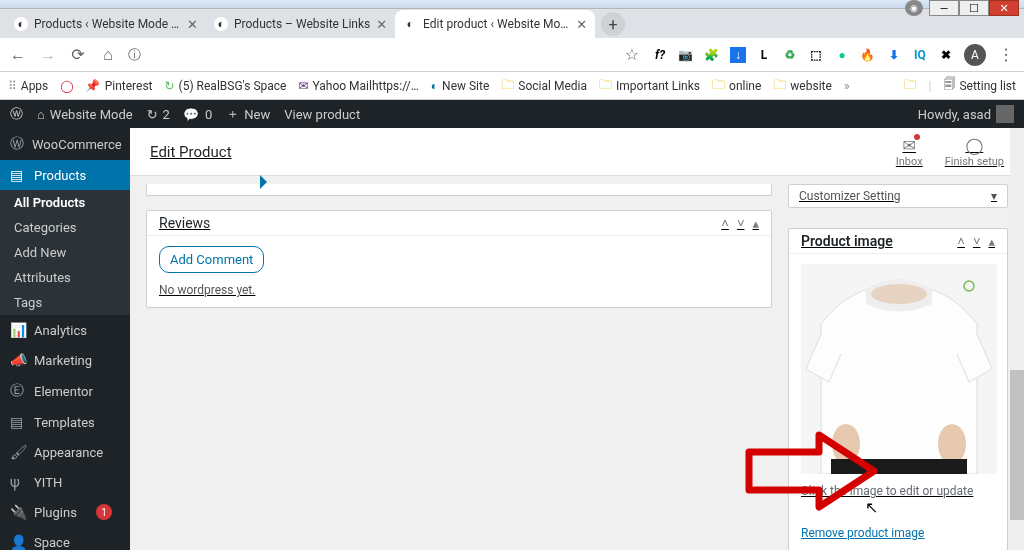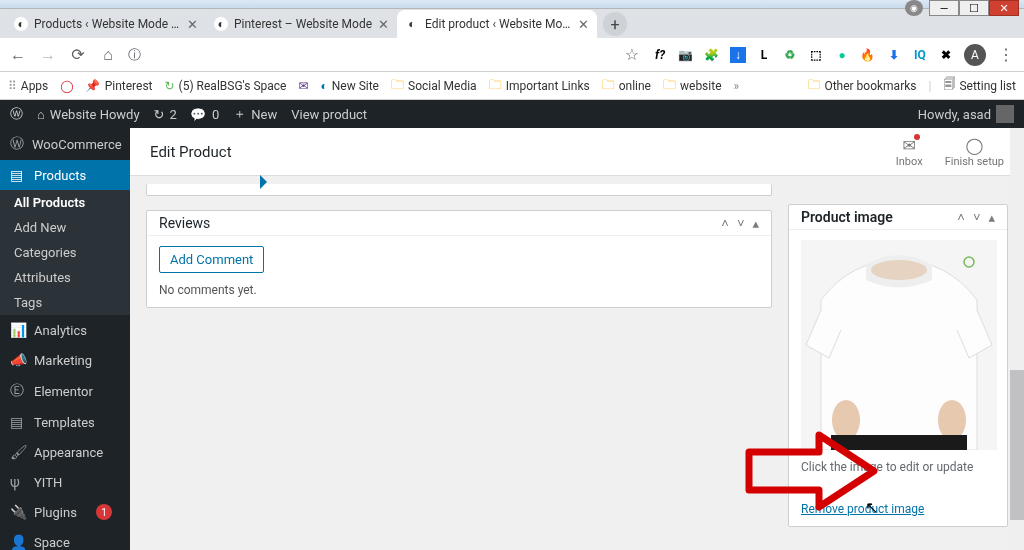--- a/index.html
+++ b/index.html
@@ -91,7 +91,7 @@
   </div>
   <div class="tab">
     <span class="fav">◐</span>
-    <span class="txt">Pinterest – Website Mode</span>
+    <span class="txt">Products – Website Links</span>
     <span class="x">✕</span>
   </div>
   <div class="tab active">

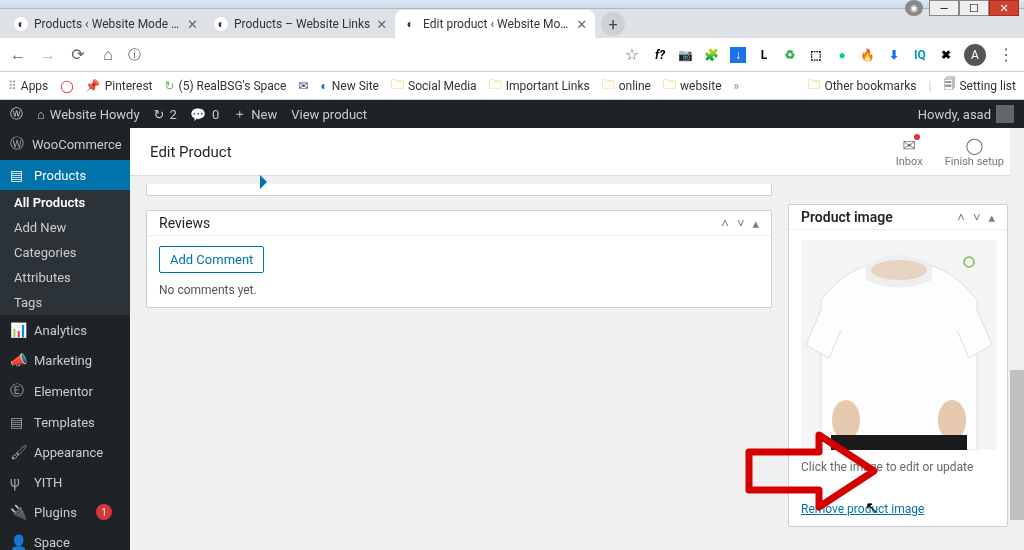--- a/index.html
+++ b/index.html
@@ -148,6 +148,7 @@
     </span>
   <span class="bmk">
       <span style="color:#5b2c84">✉</span>
+      <span>Yahoo Mailhttps://…</span>
     </span>
   <span class="bmk">
       <span style="color:#0073aa">◐</span>

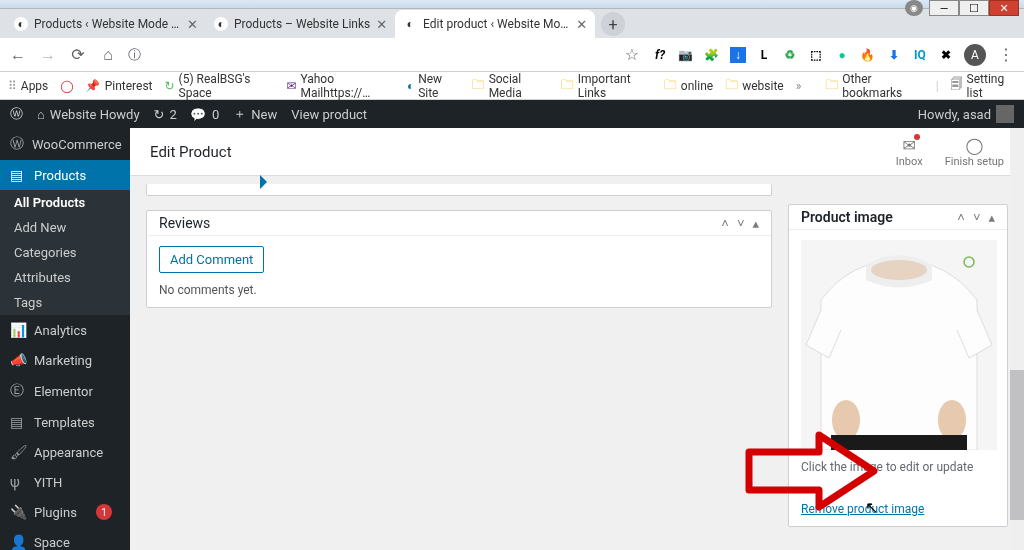--- a/index.html
+++ b/index.html
@@ -174,7 +174,6 @@
   <div class="bmkspacer"></div>
   <span class="bmk">
       <span class="folder-ic">🗀</span>
-      <span>Other bookmarks</span>
     </span>
   <span style="color:#ccc">|</span>
   <span class="bmk">

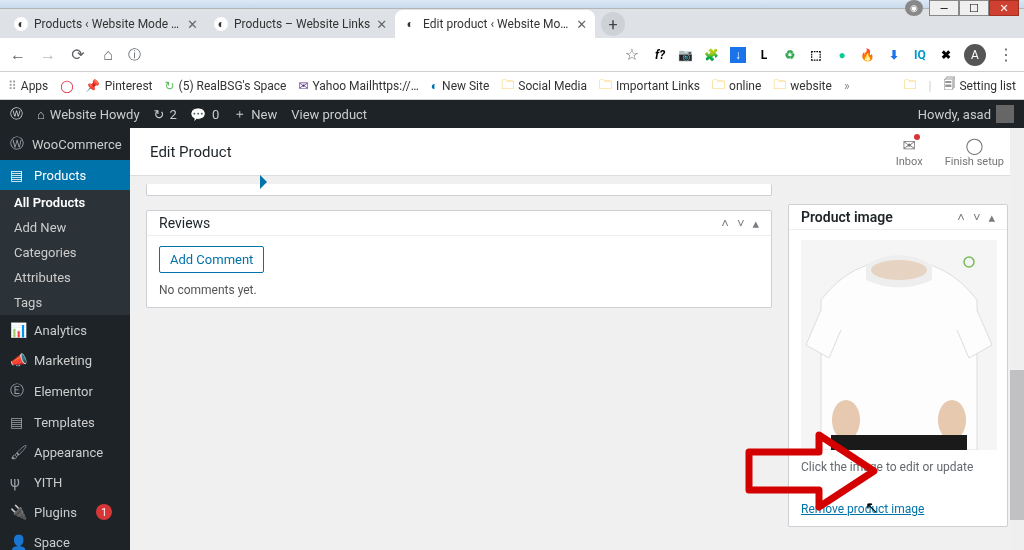--- a/index.html
+++ b/index.html
@@ -186,7 +186,7 @@
   <span class="itm">ⓦ</span>
   <span class="itm">
       <span>⌂</span>
-      <span>Website Howdy</span>
+      <span>Website Mode</span>
     </span>
   <span class="itm">
       <span>↻</span>

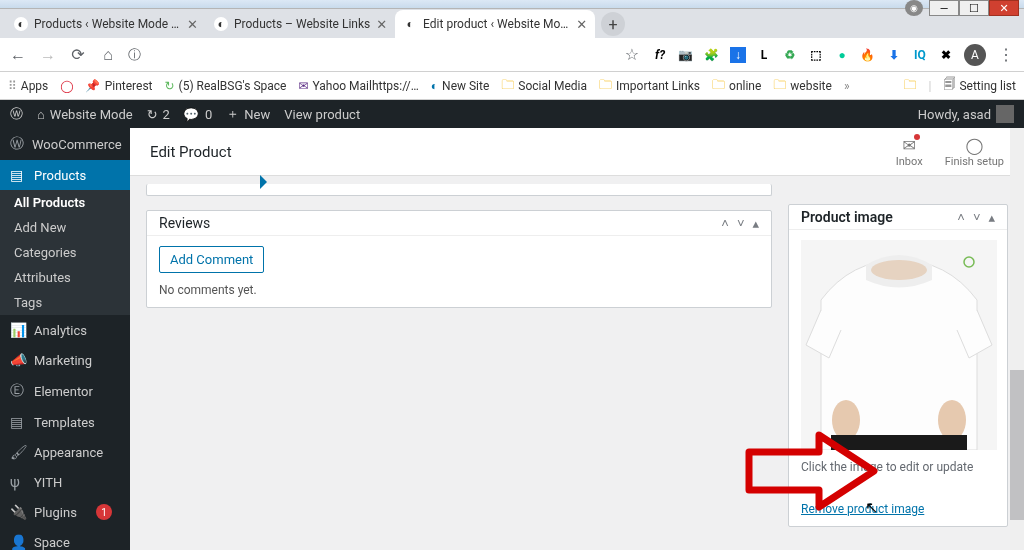--- a/index.html
+++ b/index.html
@@ -39,7 +39,7 @@
   .submenu{ background:#2c3338; font-size:13px;}
   .submenu .smi{ padding:5px 10px 5px 14px; color:#ccc; cursor:pointer;}
   .submenu .smi:first-child{color:#fff; font-weight:600;}
-  .content{ flex:1; position:relative; overflow:hidden;}
+  .content{ flex:1; position:relative; overflow:hidden;text-decoration:underline;}
   .stickyhead{ height:48px; background:#fff; border-bottom:1px solid #ddd; display:flex; align-items:center; padding:0 20px;}
   .stickyhead .title{ font-size:15px; color:#1d2327;}
   .stickyhead .sp{flex:1;}

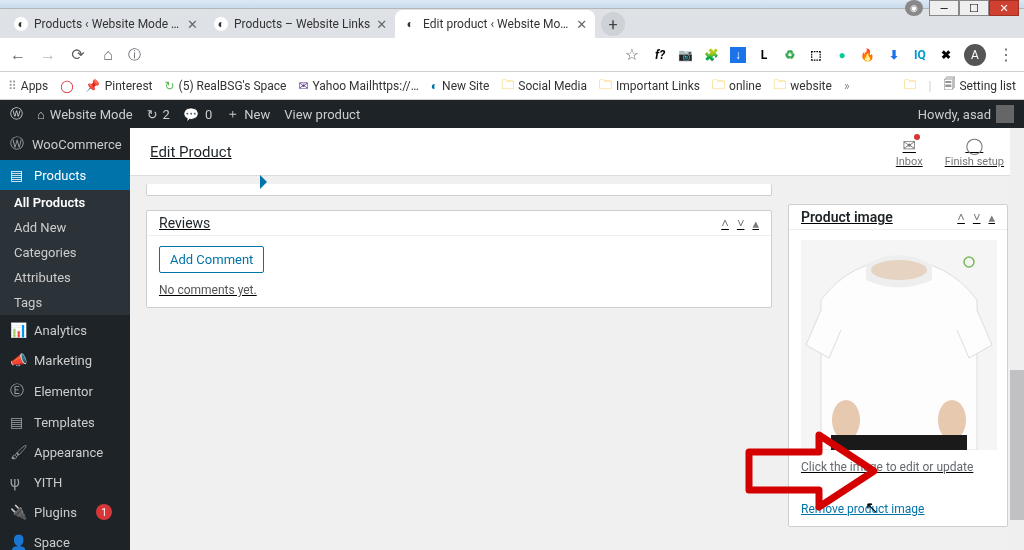--- a/index.html
+++ b/index.html
@@ -294,6 +294,11 @@
       </div>
 
       <div class="sidecol">
+        <div class="custset">
+          <span>Customizer Setting</span>
+          <div class="sp"></div>
+          <span>▾</span>
+        </div>
 
         <div class="panel" style="margin-top:20px;">
           <div class="ph">

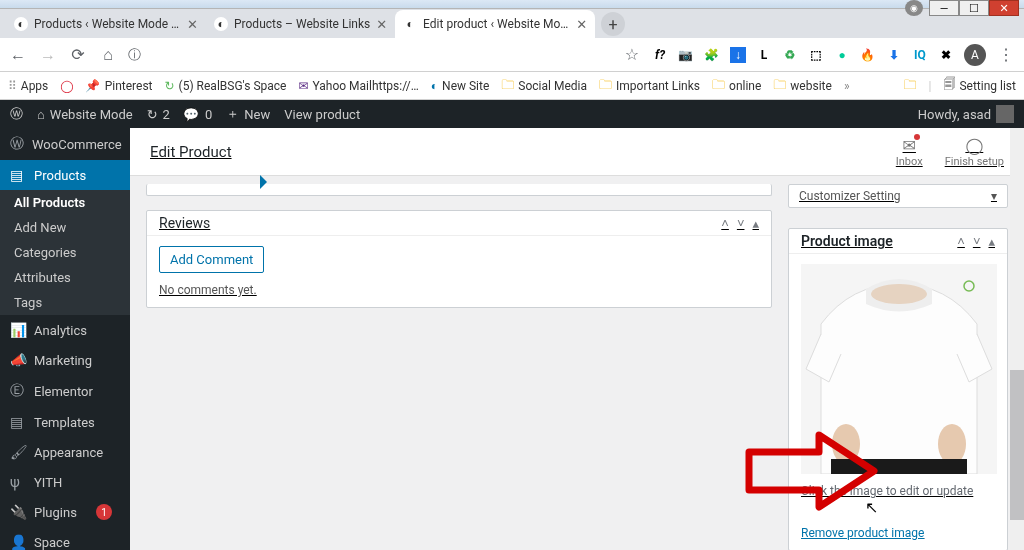--- a/index.html
+++ b/index.html
@@ -220,8 +220,8 @@
       </div>
     <div class="submenu">
       <div class="smi">All Products</div>
+      <div class="smi">Categories</div>
       <div class="smi">Add New</div>
-      <div class="smi">Categories</div>
       <div class="smi">Attributes</div>
       <div class="smi">Tags</div>
     </div>

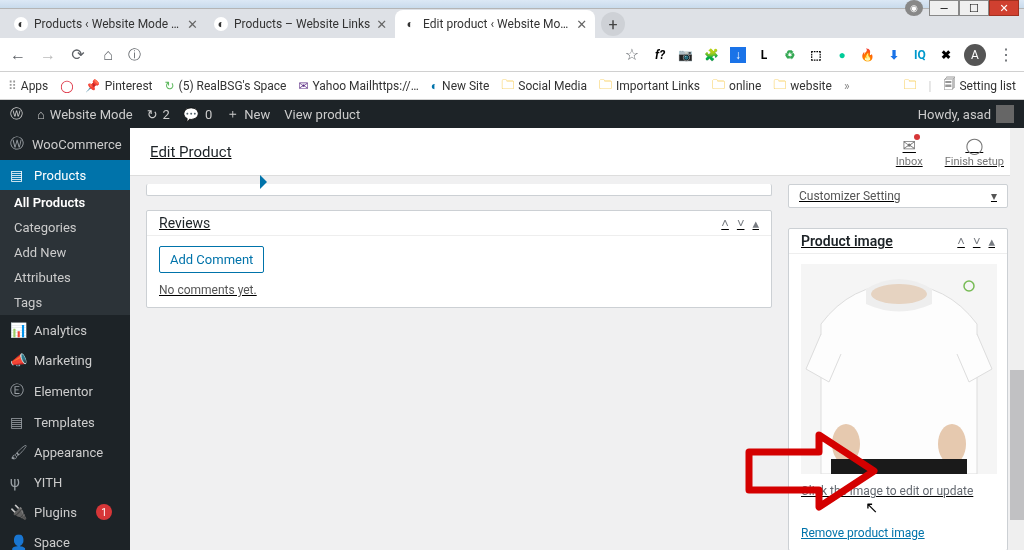--- a/index.html
+++ b/index.html
@@ -58,7 +58,7 @@
   .ph .sp{flex:1;}
   .tgl{ color:#787c82; font-size:13px; cursor:pointer; margin-left:8px;}
   .pbody{ padding:10px 12px; font-size:12px; color:#555;}
-  .btn-out{ display:inline-block; padding:5px 10px; border:1px solid #0073aa; color:#0073aa; font-size:13px; border-radius:2px; cursor:pointer; margin-bottom:10px;}
+  .btn-out{ display:inline-block; padding:5px 10px; border:1px solid #0073aa; color:#0073aa; font-size:13px; border-radius:10px; cursor:pointer; margin-bottom:10px;}
   .imgbox{ position:relative; width:196px; height:210px; background:linear-gradient(#f8f8f8,#ececec); display:flex; align-items:center; justify-content:center; overflow:hidden;}
   .imgbox .bodydraw{ position:absolute; width:100%; height:100%; }
   .pedit{ margin-top:10px; color:#646970;}

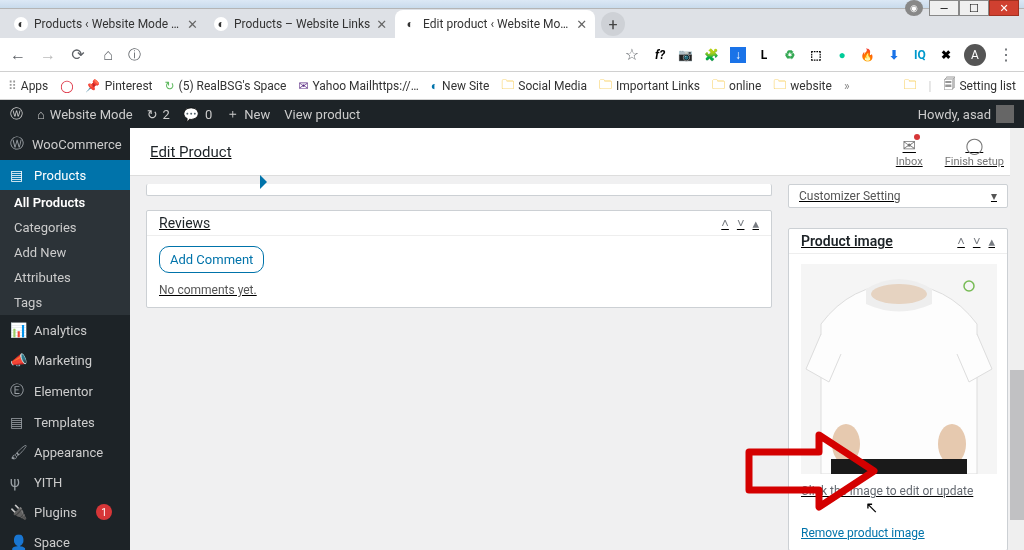--- a/index.html
+++ b/index.html
@@ -288,7 +288,7 @@
           </div>
           <div class="pbody">
             <span class="btn-out">Add Comment</span>
-            <div>No comments yet.</div>
+            <div>No wordpress yet.</div>
           </div>
         </div>
       </div>

